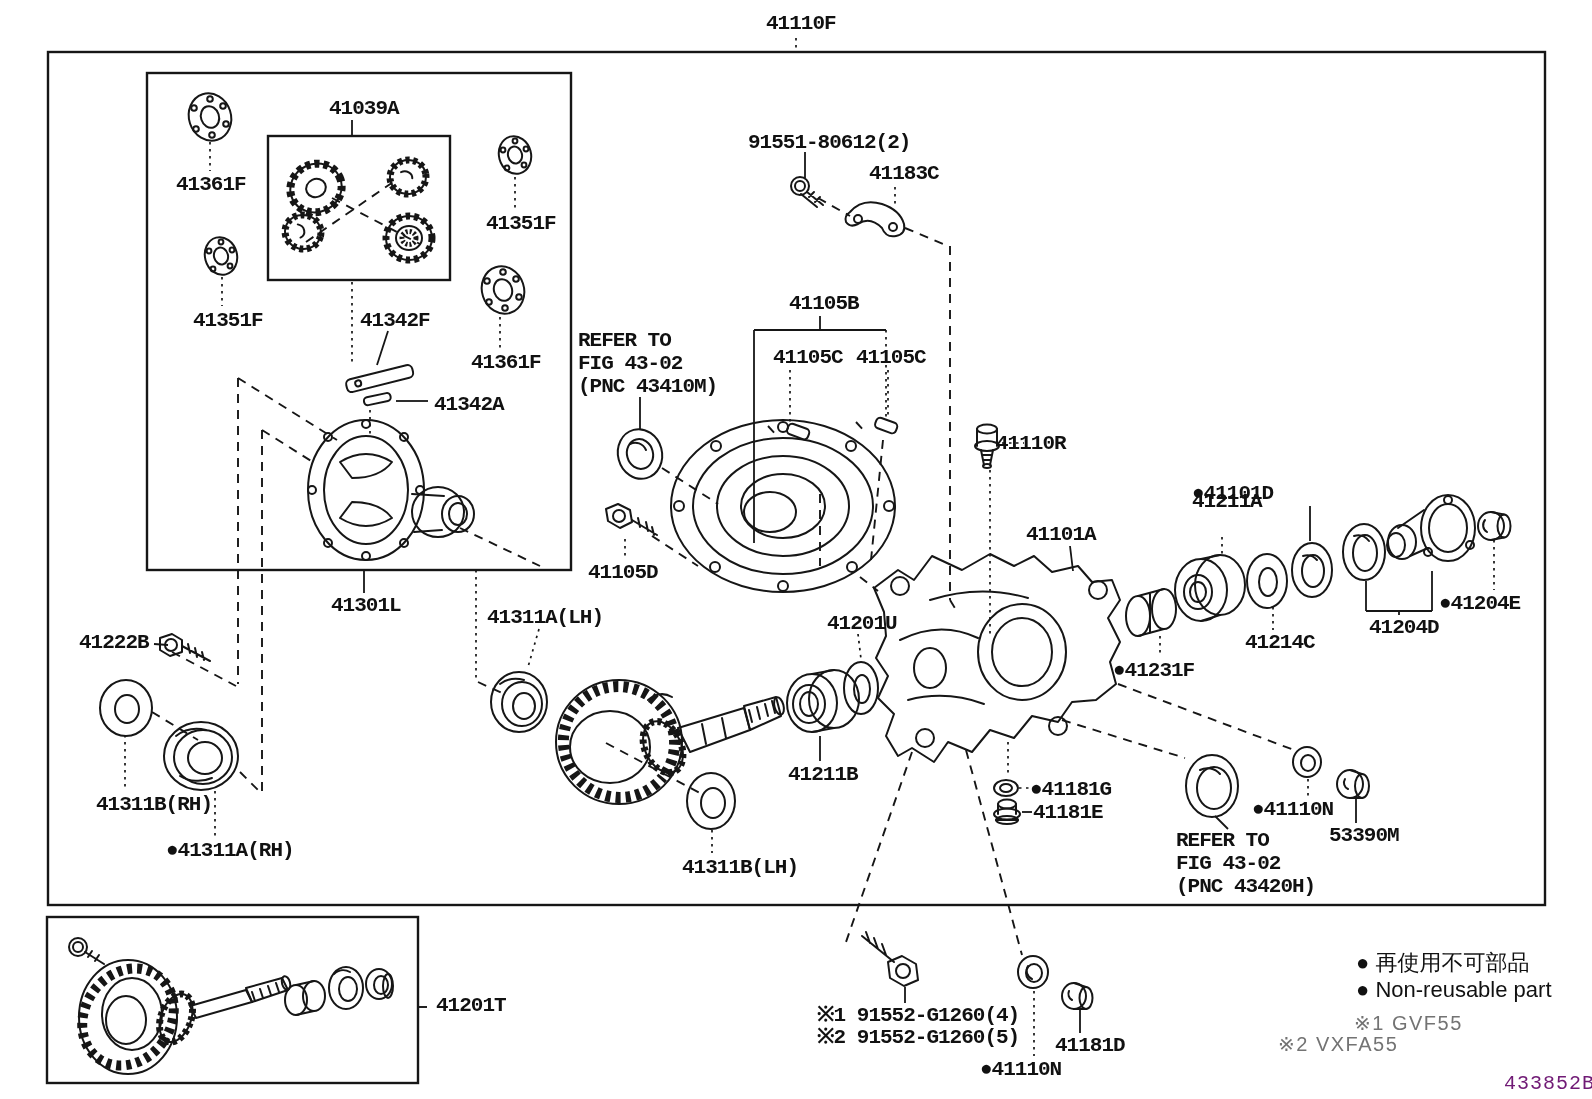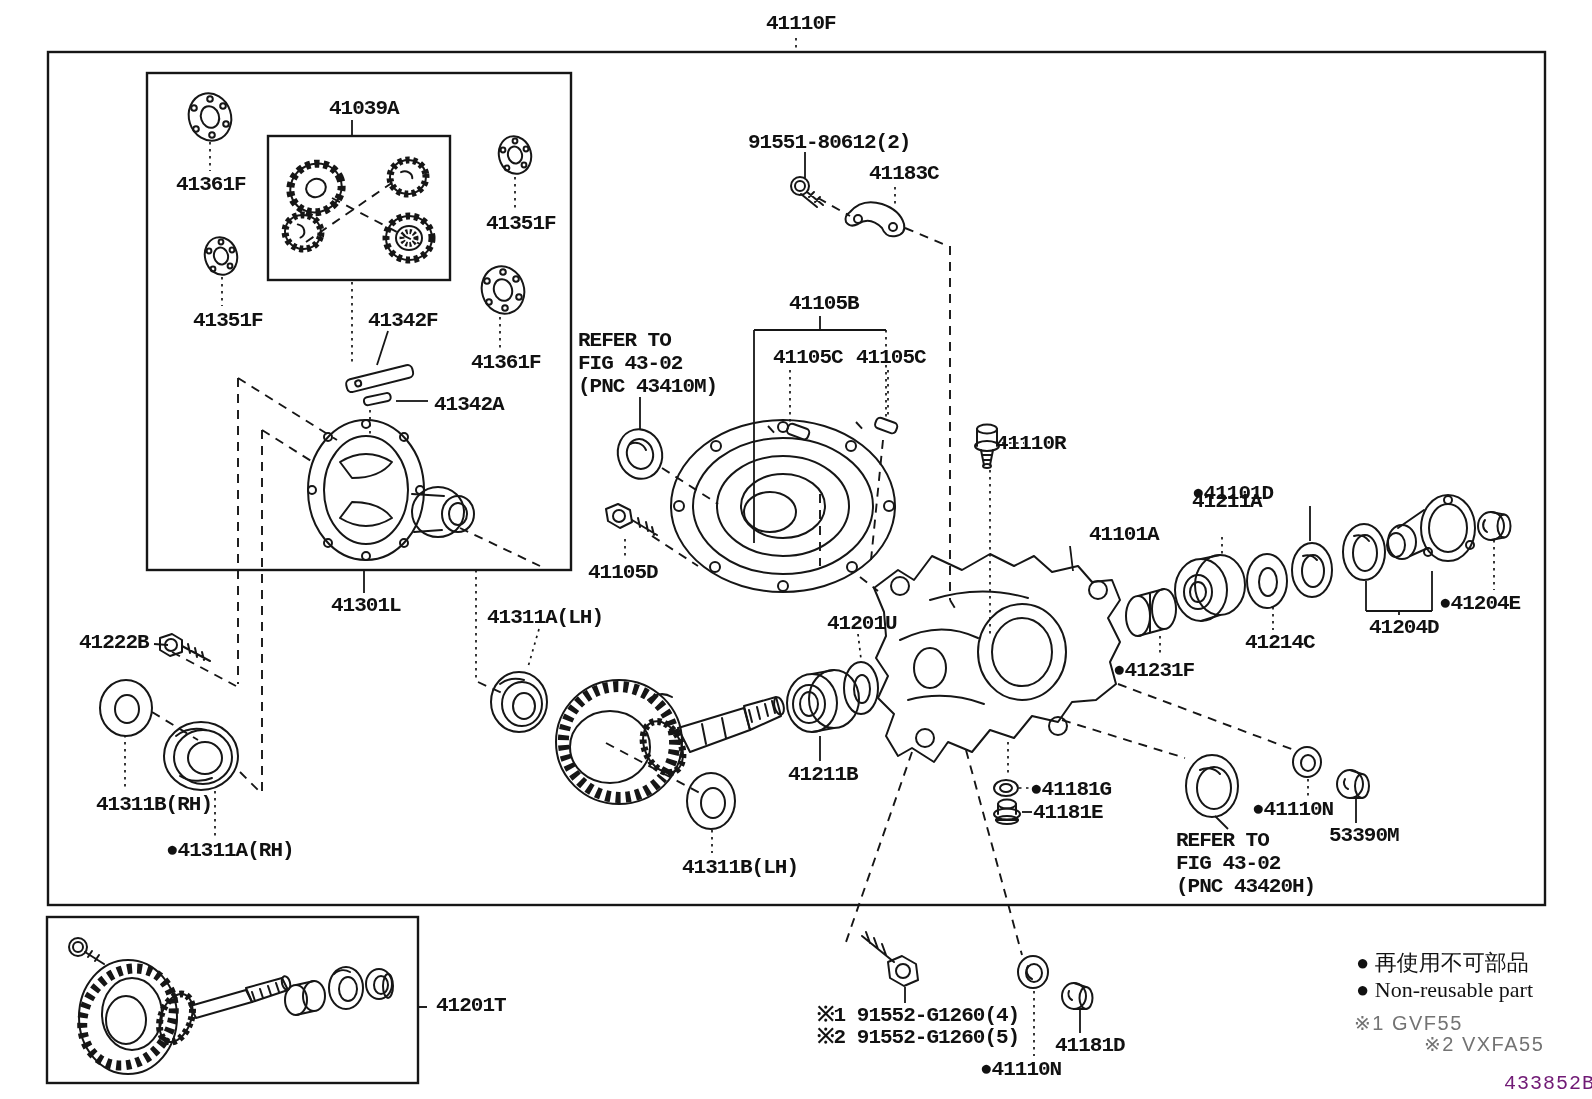--- a/index.html
+++ b/index.html
@@ -467,7 +467,7 @@
 <div class="lbl" style="left:176px;top:173px">41361F</div>
 <div class="lbl" style="left:486px;top:212px">41351F</div>
 <div class="lbl" style="left:193px;top:309px">41351F</div>
-<div class="lbl" style="left:368px;top:309px">41342F</div>
+<div class="lbl" style="left:360px;top:309px">41342F</div>
 <div class="lbl" style="left:471px;top:351px">41361F</div>
 <div class="lbl" style="left:434px;top:393px">41342A</div>
 <div class="lbl" style="left:748px;top:131px">91551-80612(2)</div>

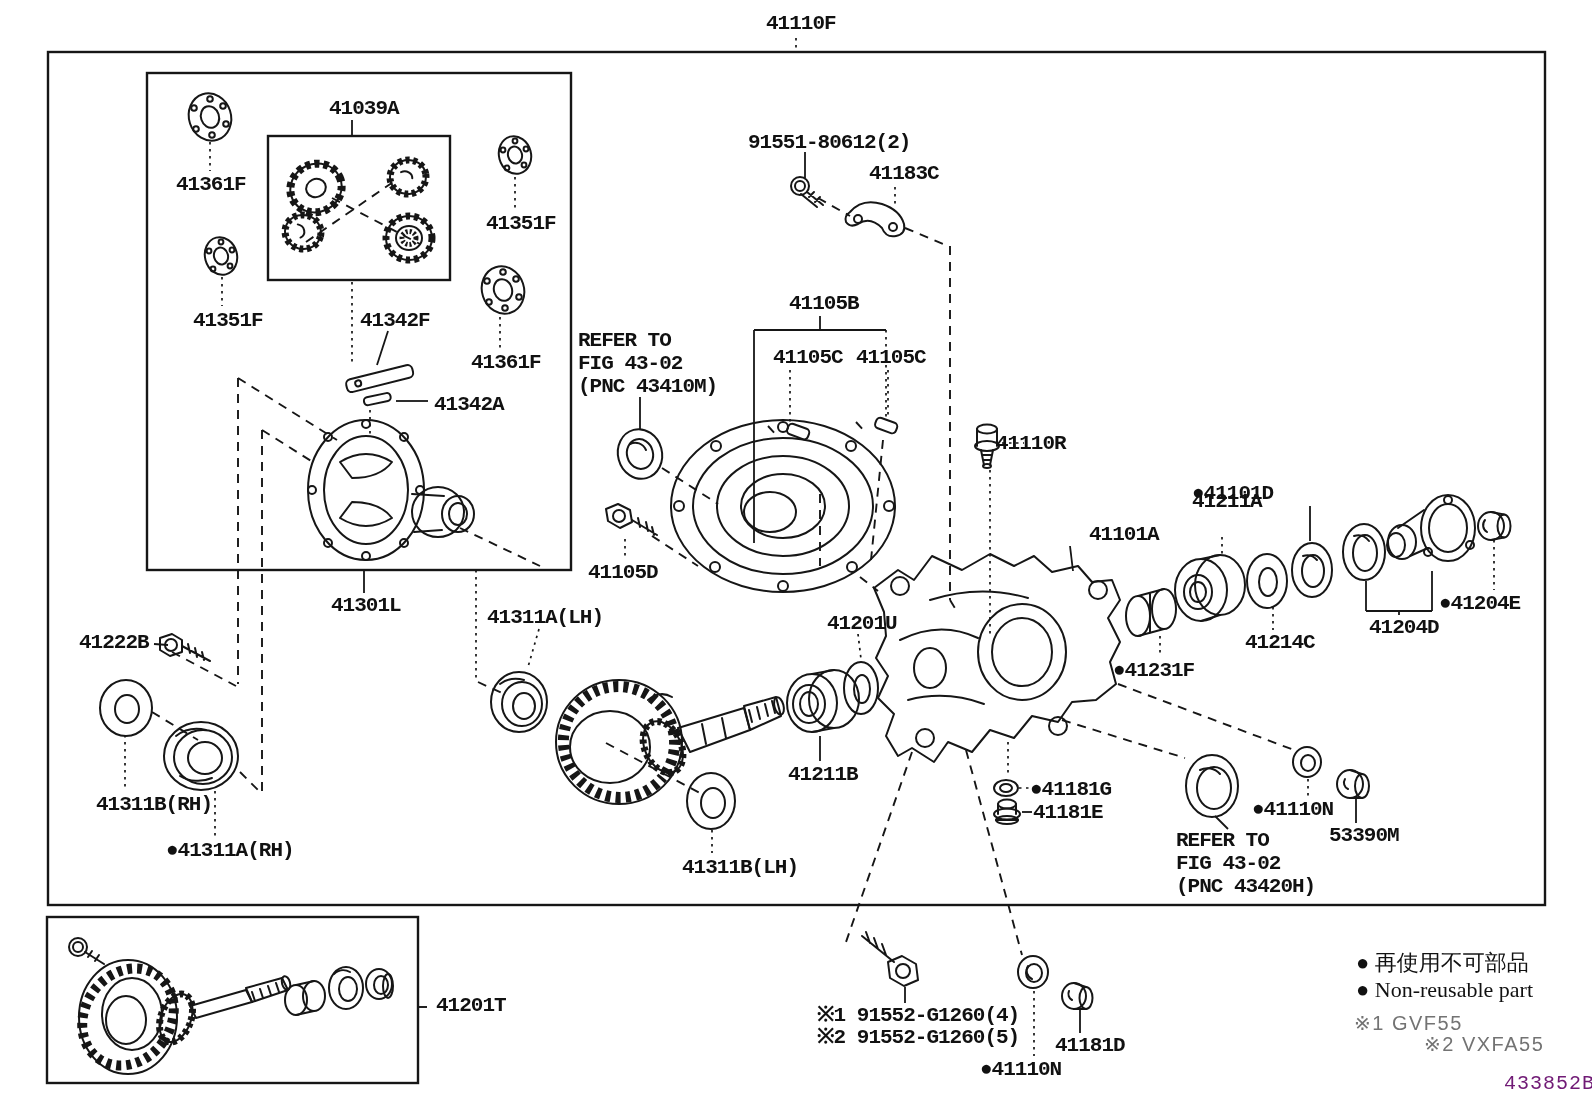--- a/index.html
+++ b/index.html
@@ -479,7 +479,7 @@
 FIG 43-02
 (PNC 43410M)</div>
 <div class="lbl" style="left:996px;top:432px">41110R</div>
-<div class="lbl" style="left:1089px;top:523px">41101A</div>
+<div class="lbl" style="left:1026px;top:523px">41101A</div>
 <div class="lbl" style="left:1192px;top:490px">41211A</div>
 <div class="lbl" style="left:1192px;top:482px">●41101D</div>
 <div class="lbl" style="left:588px;top:561px">41105D</div>

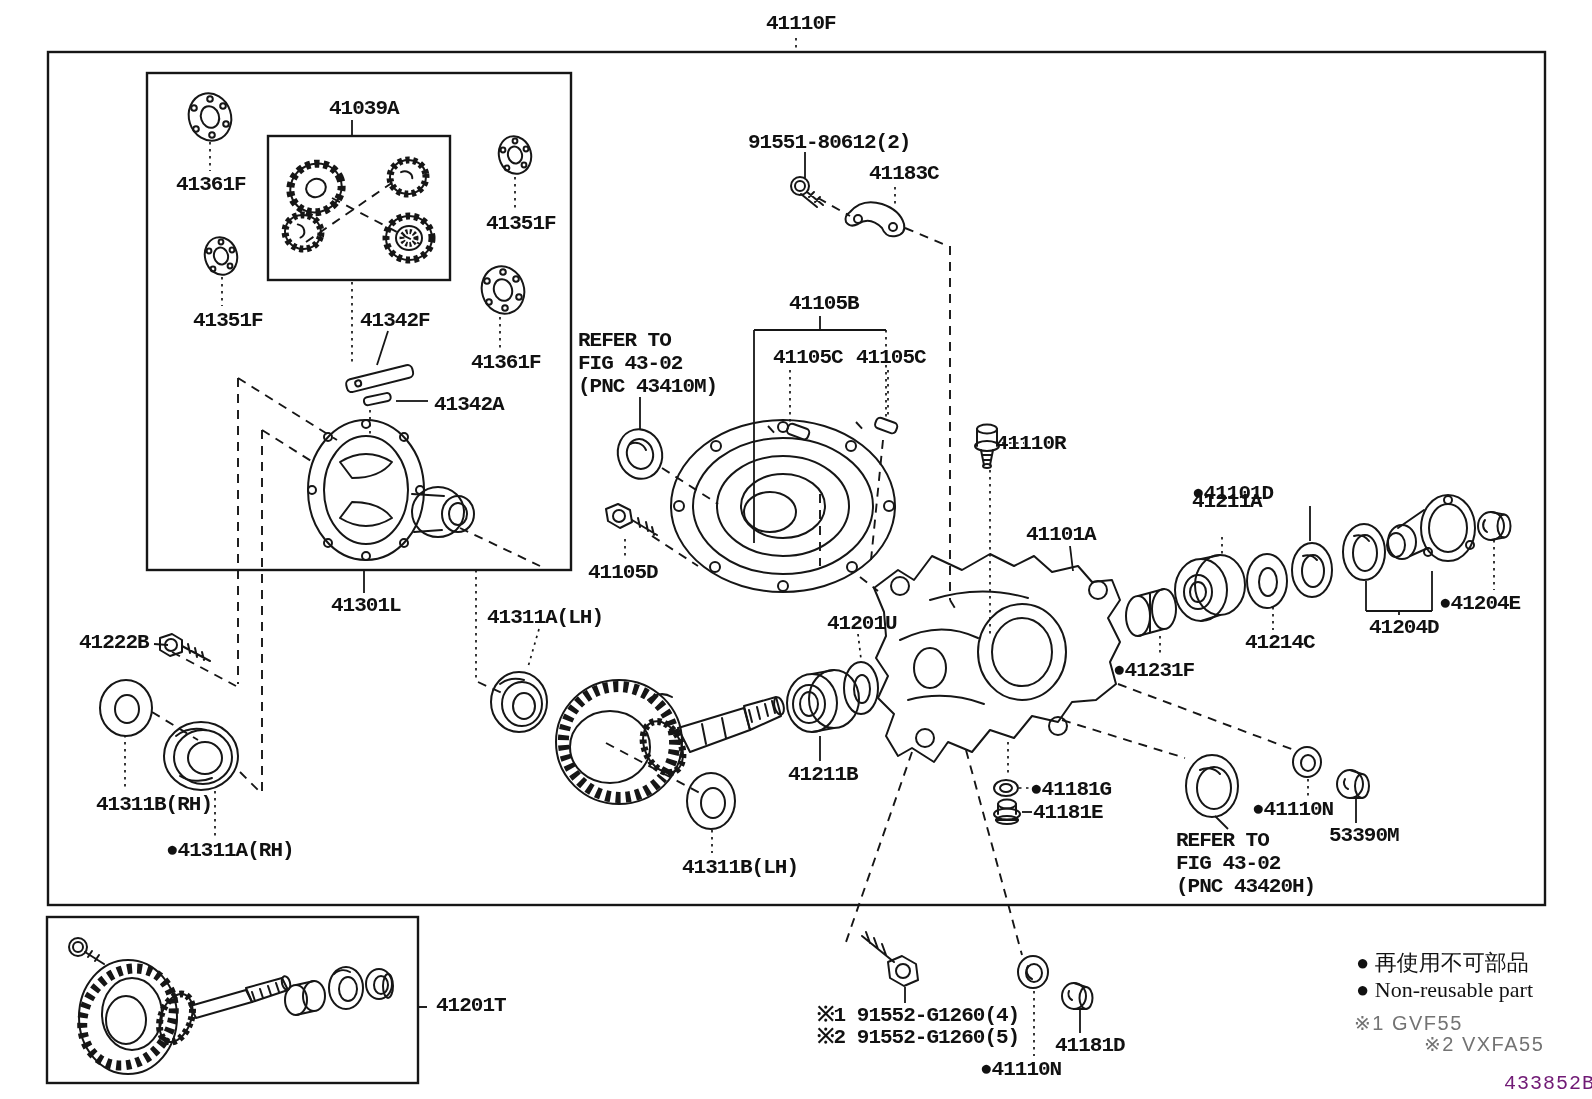--- a/index.html
+++ b/index.html
@@ -20,7 +20,7 @@
     color:#111; letter-spacing:-1px; white-space:pre-line;
   }
   .legend-line {
-    position:absolute; font-family:Liberation Serif, serif;
+    position:absolute; font-family:Liberation Sans, sans-serif;
     font-size:22px; color:#111; white-space:pre;
   }
   .note-line {

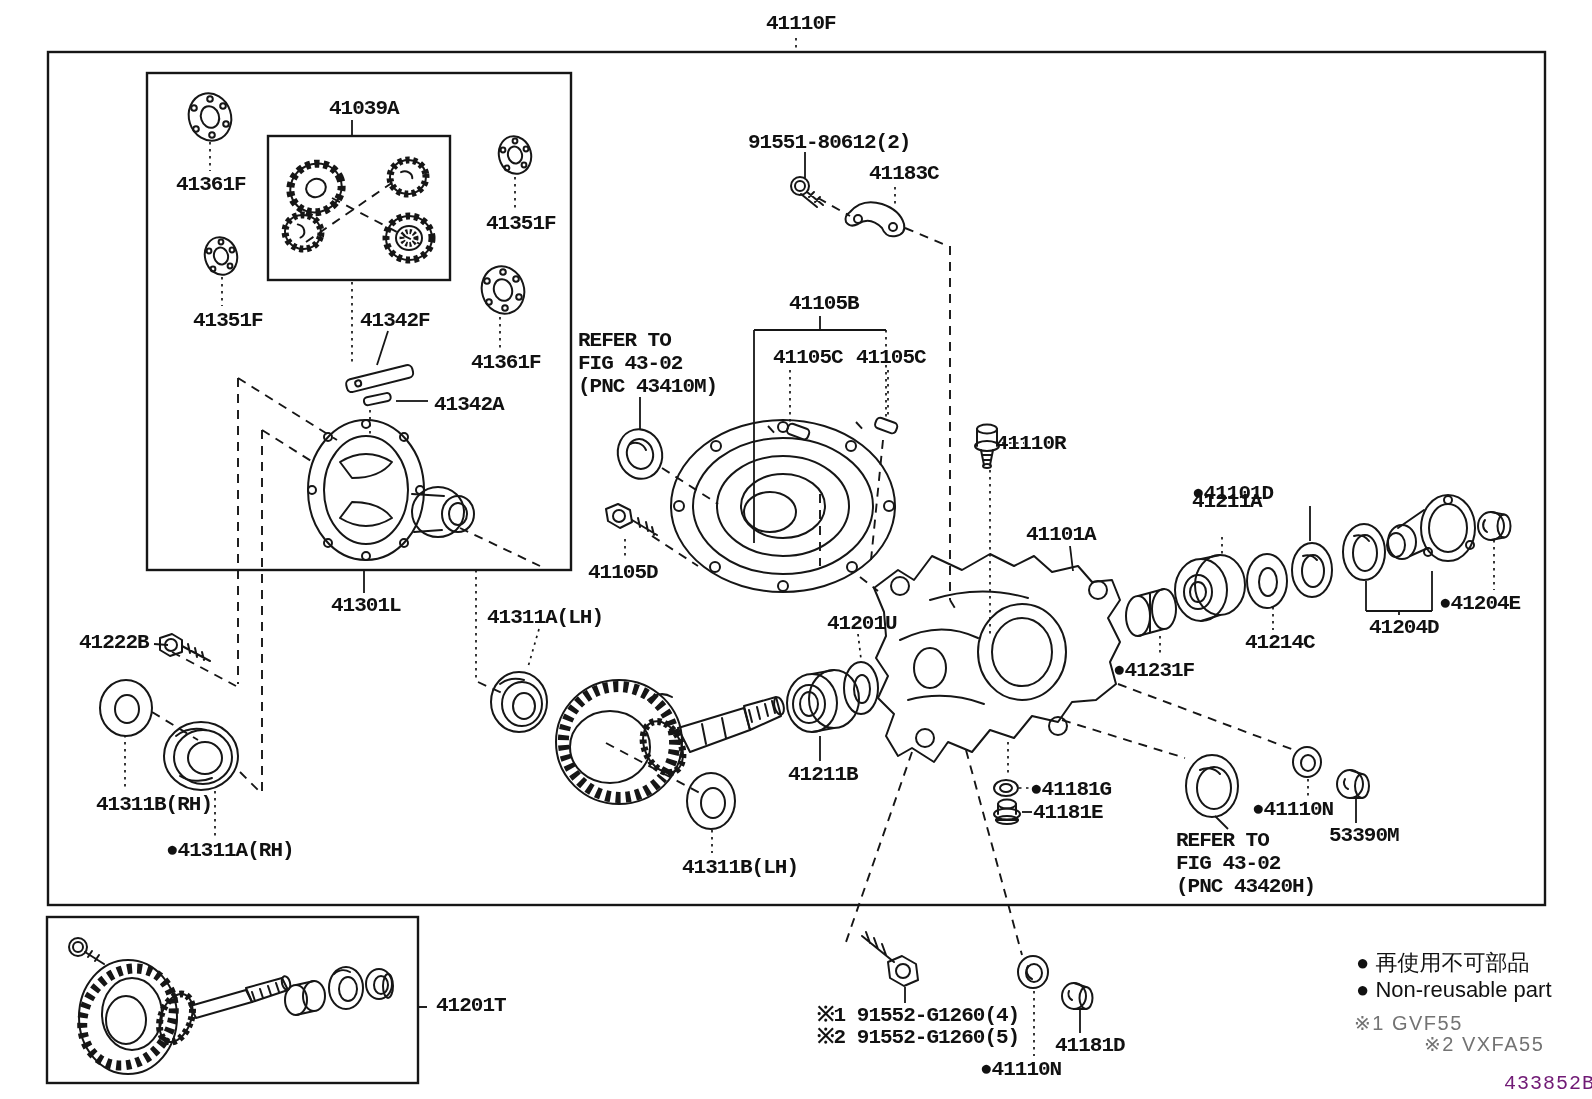--- a/index.html
+++ b/index.html
@@ -511,7 +511,7 @@
 <div class="legend-line" style="left:1356px;top:948px">● 再使用不可部品</div>
 <div class="legend-line" style="left:1356px;top:977px">● Non-reusable part</div>
 <div class="note-line" style="left:1354px;top:1011px">※1 GVF55</div>
-<div class="note-line" style="left:1424px;top:1032px">※2 VXFA55</div>
+<div class="note-line" style="left:1278px;top:1032px">※2 VXFA55</div>
 <div class="figcode" style="left:1504px;top:1072px">433852B</div>
 
 </div>

